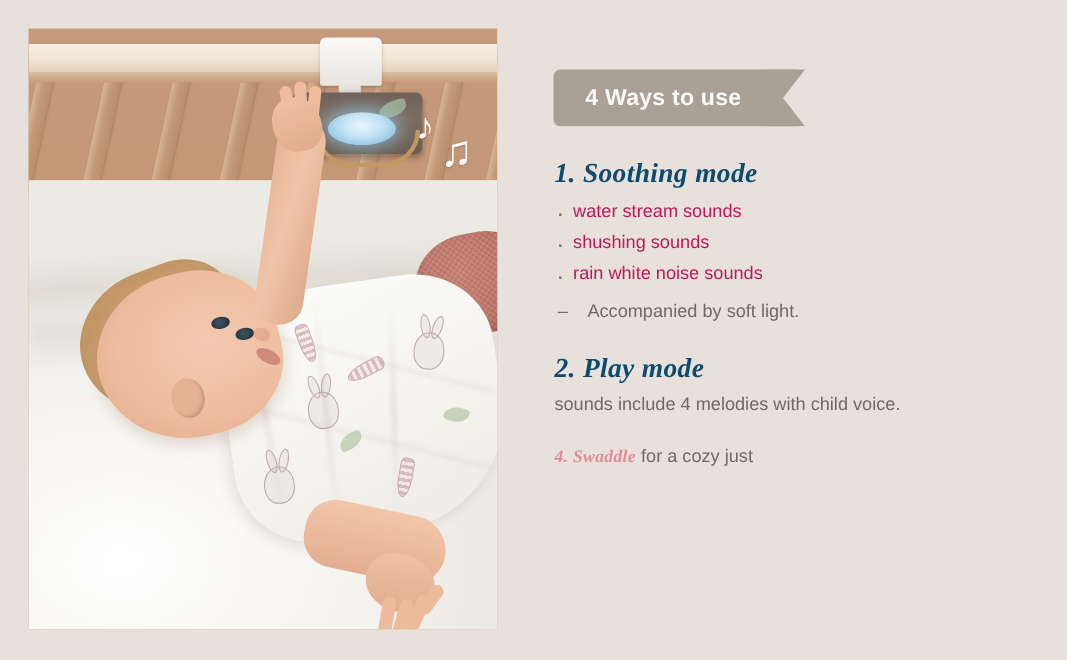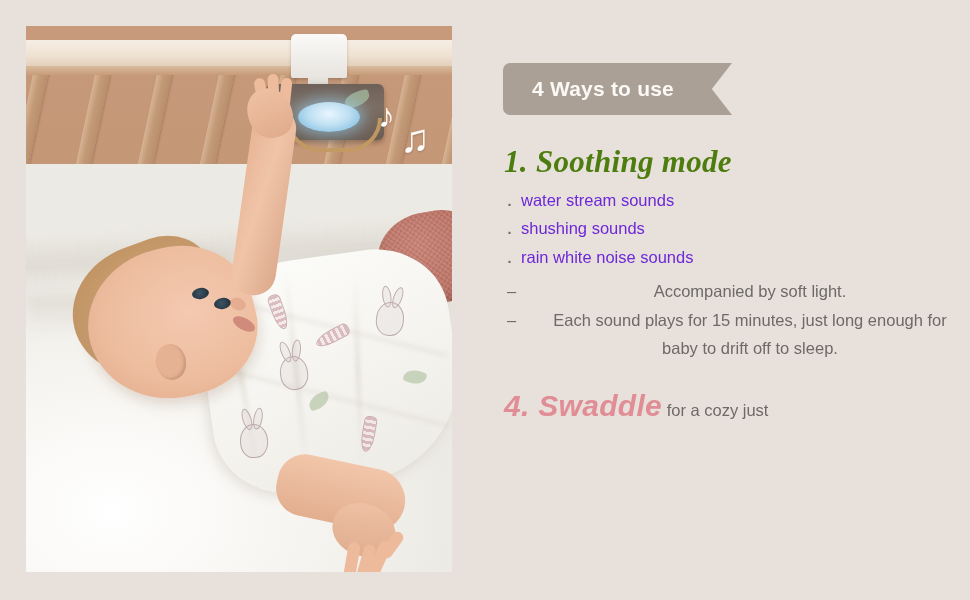--- a/index.html
+++ b/index.html
@@ -321,8 +321,8 @@
     font-family: "Liberation Serif", serif;
     font-style: italic;
     font-weight: 700;
-    font-size: 31px;
-    color: #4d7c0f;
+    font-size: 25px;
+    color: #0c4a6e;
     letter-spacing: .3px;
   }
 

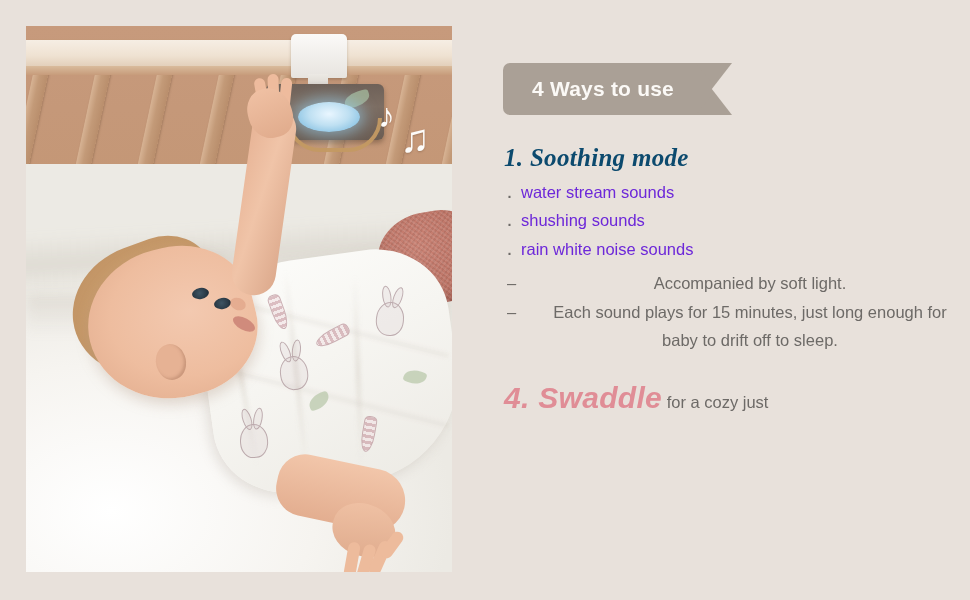--- a/index.html
+++ b/index.html
@@ -331,7 +331,7 @@
     position: relative;
     padding-left: 17px;
     font-size: 16.5px;
-    color: #6d28d9;
+    color: #be185d;
     line-height: 1.72;
     white-space: nowrap;
   }

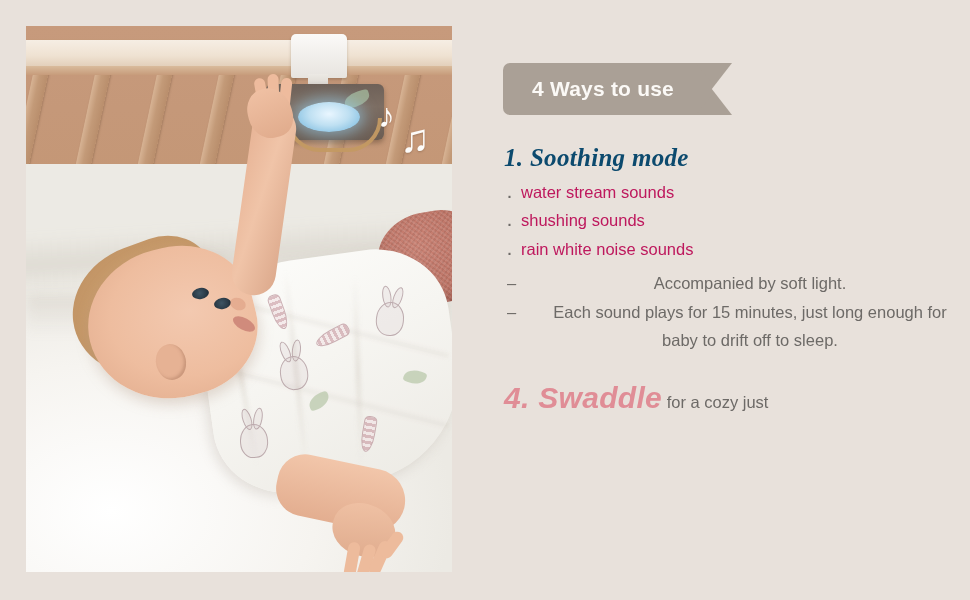--- a/index.html
+++ b/index.html
@@ -343,7 +343,7 @@
     color: #6d6a67;
   }
 
-  ul.dashes { list-style: none; margin: 6px 4px 0 0; padding: 0; text-align: center; }
+  ul.dashes { list-style: none; margin: 6px 4px 0 0; padding: 0; }
   ul.dashes li {
     position: relative;
     padding-left: 30px;

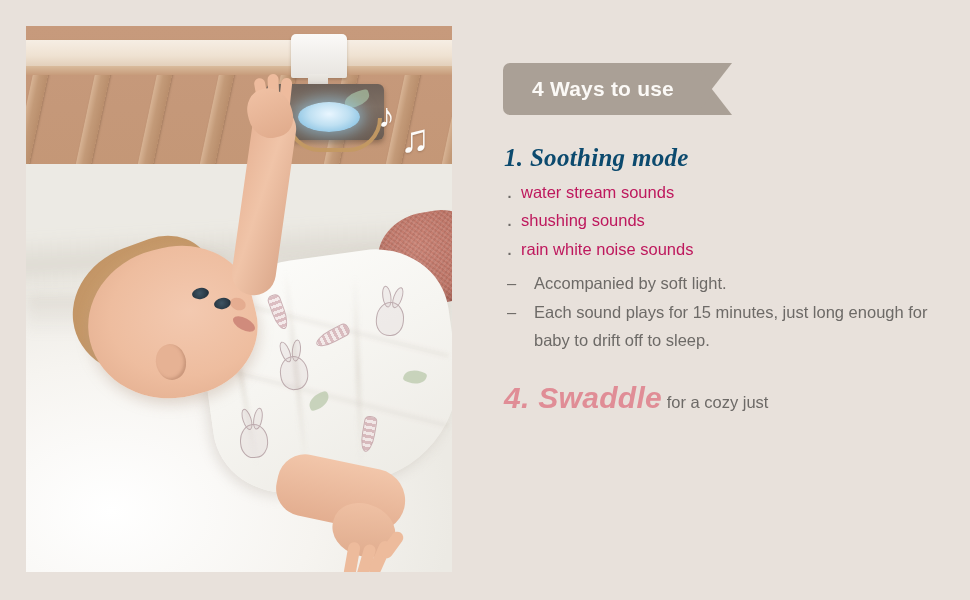--- a/index.html
+++ b/index.html
@@ -479,7 +479,6 @@
       </ul>
       <ul class="dashes">
         <li>Accompanied by soft light.</li>
-        <li>Each sound plays for 15 minutes, just long enough for baby to drift off to sleep.</li>
       </ul>
     </div>
 

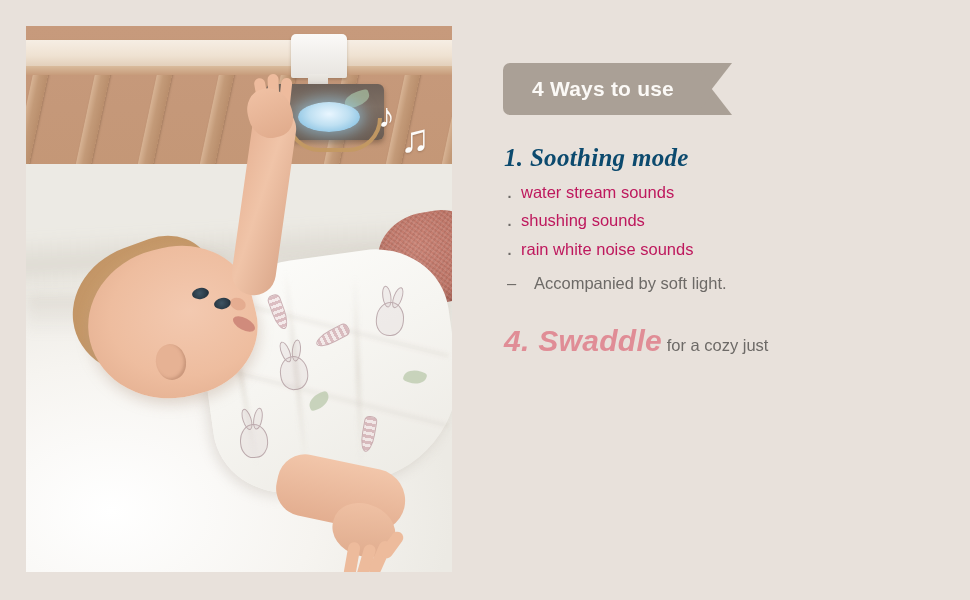--- a/index.html
+++ b/index.html
@@ -482,6 +482,10 @@
       </ul>
     </div>
 
+    <div class="sec sec-play">
+      <h3 class="mode-title">2. Play mode</h3>
+      <p class="mode-desc">sounds include 4 melodies with child voice.</p>
+    </div>
 
 
     <div class="sec sec-swaddle">

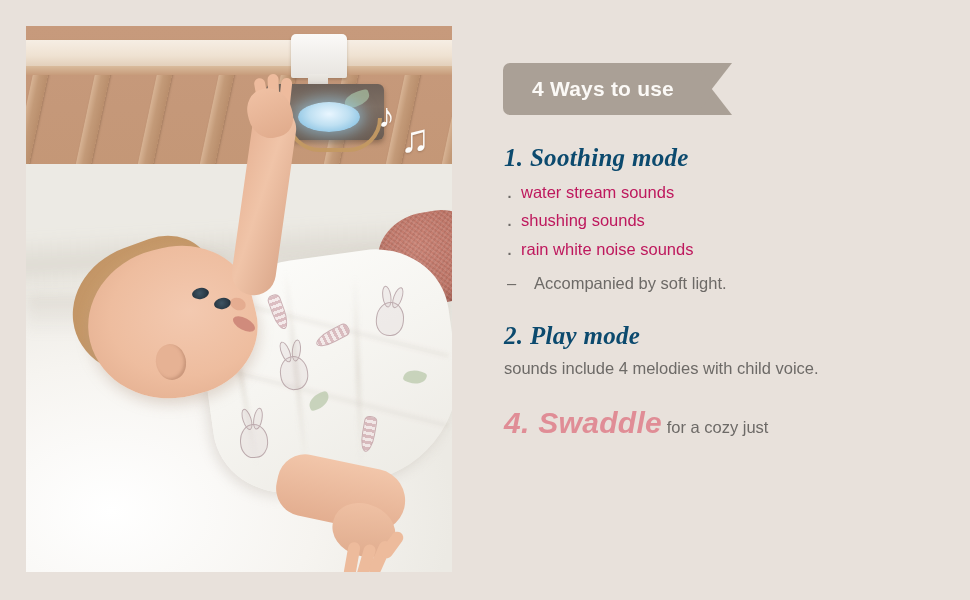--- a/index.html
+++ b/index.html
@@ -375,10 +375,10 @@
     color: #6d6a67;
   }
   .swaddle-line .script {
-    font-family: Liberation Sans, sans-serif;
+    font-family: Liberation Serif, serif;
     font-style: italic;
     font-weight: 700;
-    font-size: 30px;
+    font-size: 16px;
     color: #e08d96;
     letter-spacing: .3px;
   }

